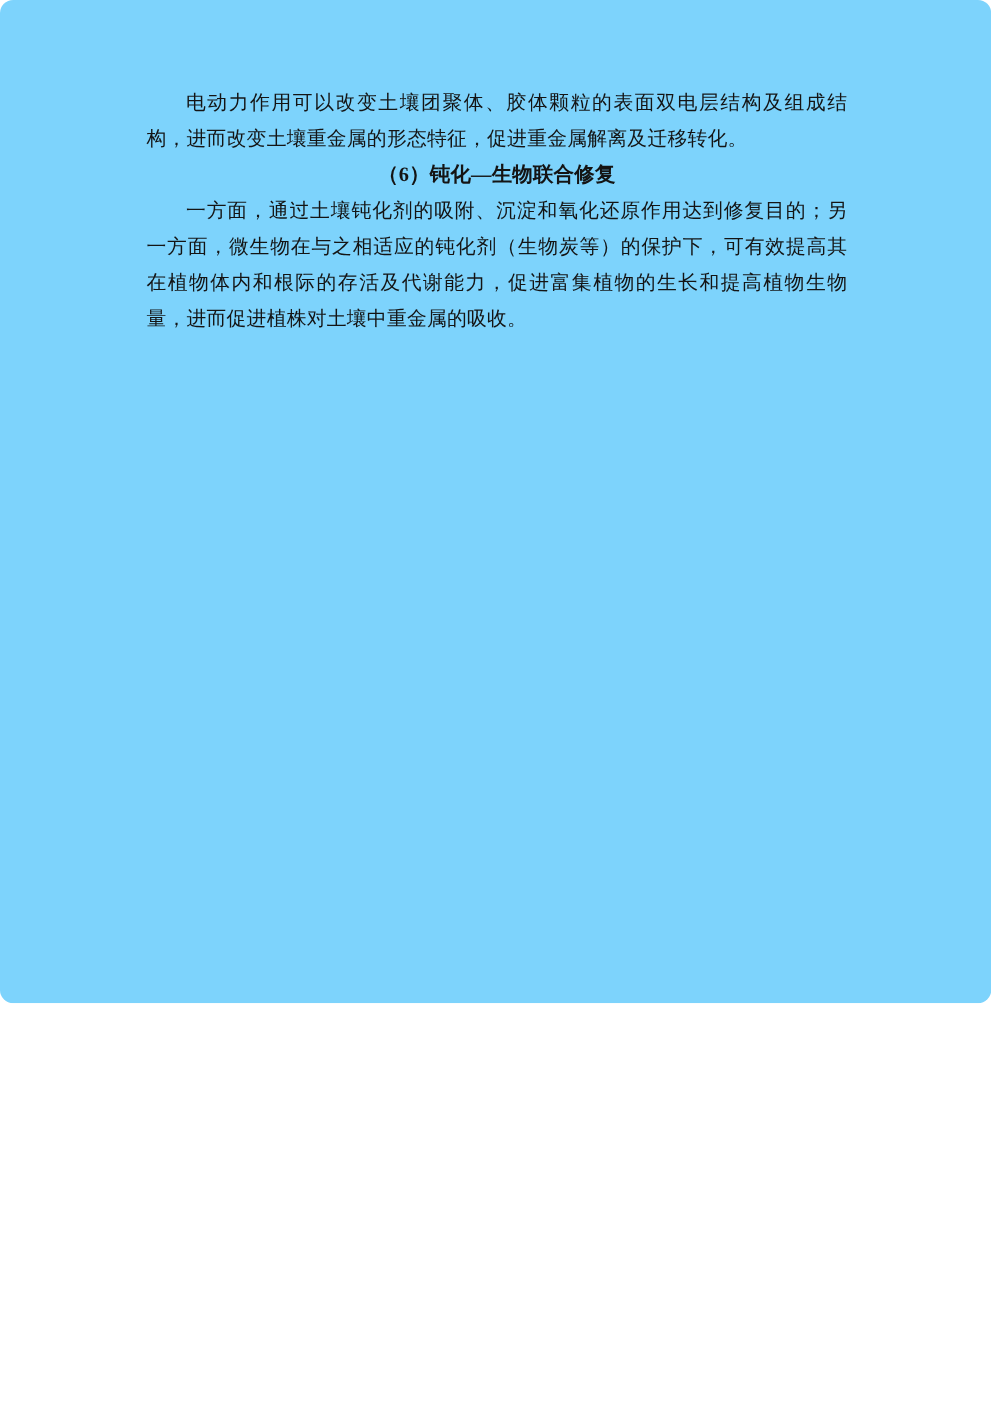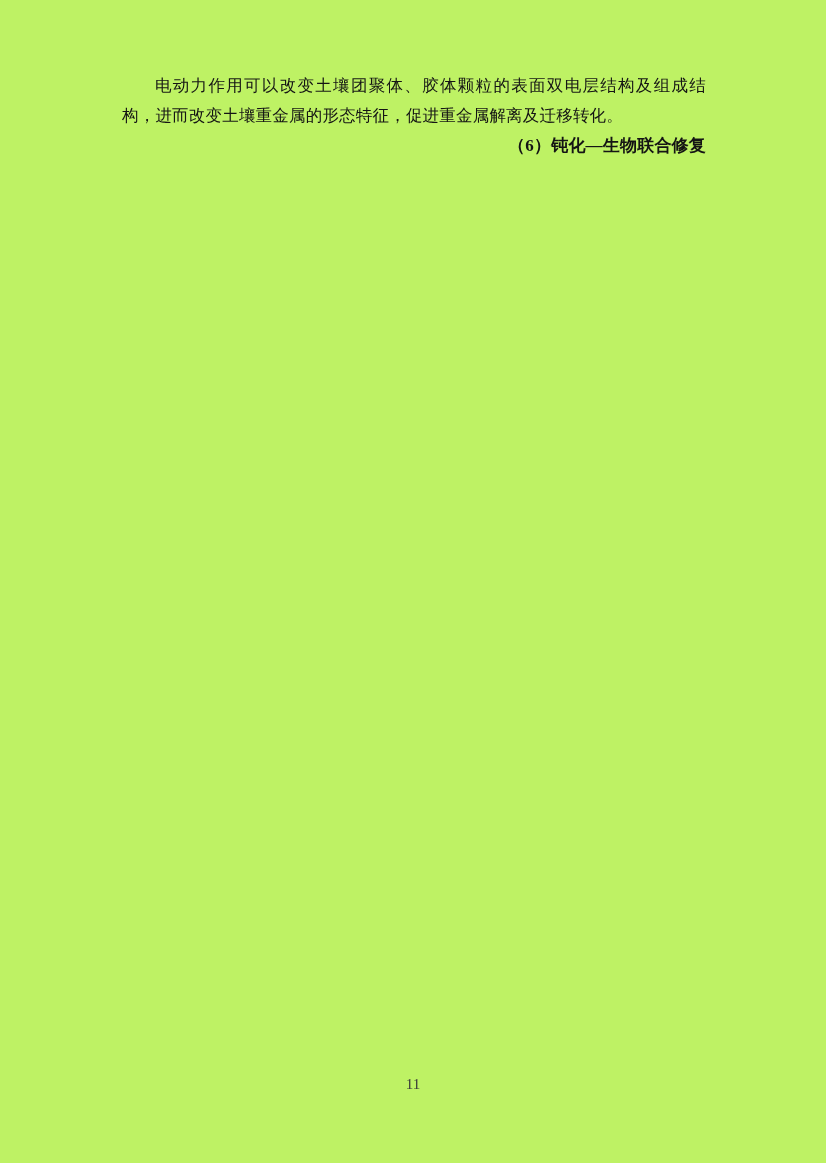--- a/index.html
+++ b/index.html
@@ -11,11 +11,12 @@
   .page {
     position: relative;
     width: 826px;
-    height: 1163px;
-    background: #bef264;
+    height: 836px;
+    background: #7dd3fc;
     font-family: "Liberation Serif", "DejaVu Serif", serif;
     color: #141414;
     overflow: hidden;
+    border-radius: 11px;
   }
   .content {
     position: absolute;

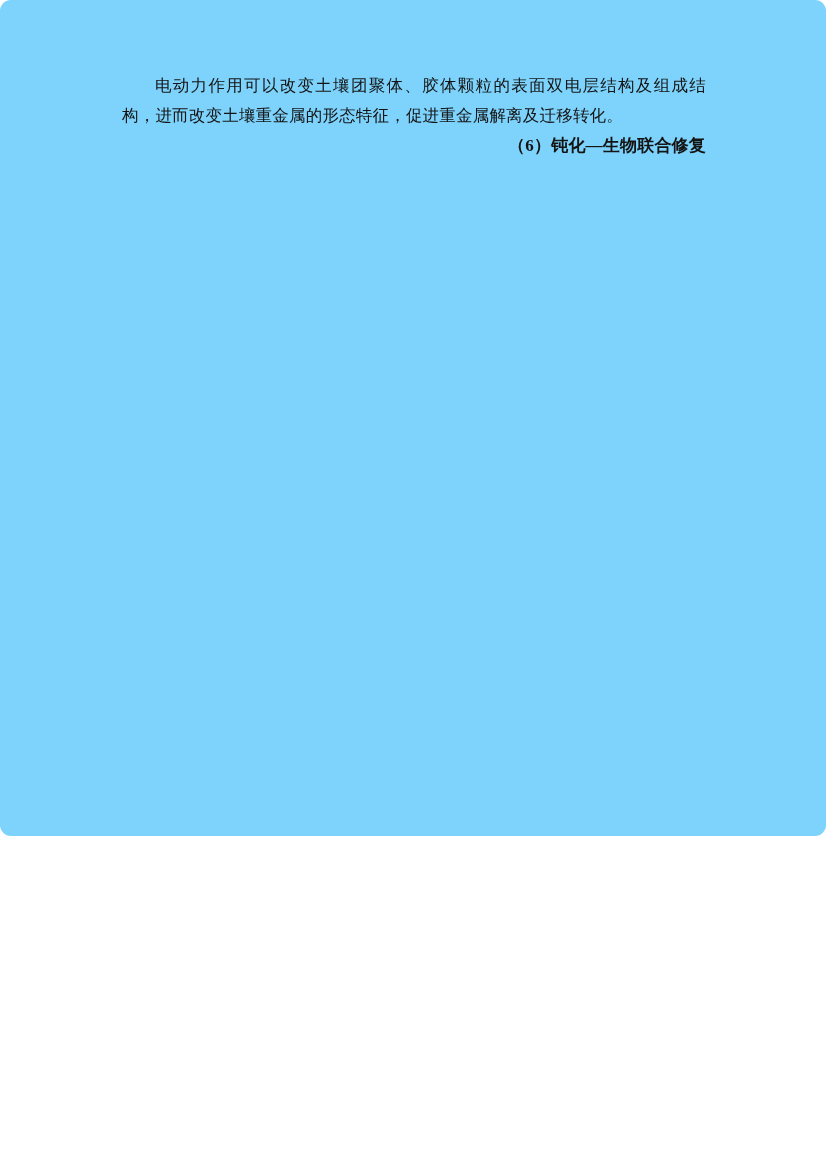--- a/index.html
+++ b/index.html
@@ -40,7 +40,7 @@
     font-weight: bold;
     line-height: 30px;
     text-indent: 0;
-    text-align: right;
+    text-align: center;
     letter-spacing: 0.2px;
     white-space: nowrap;
   }

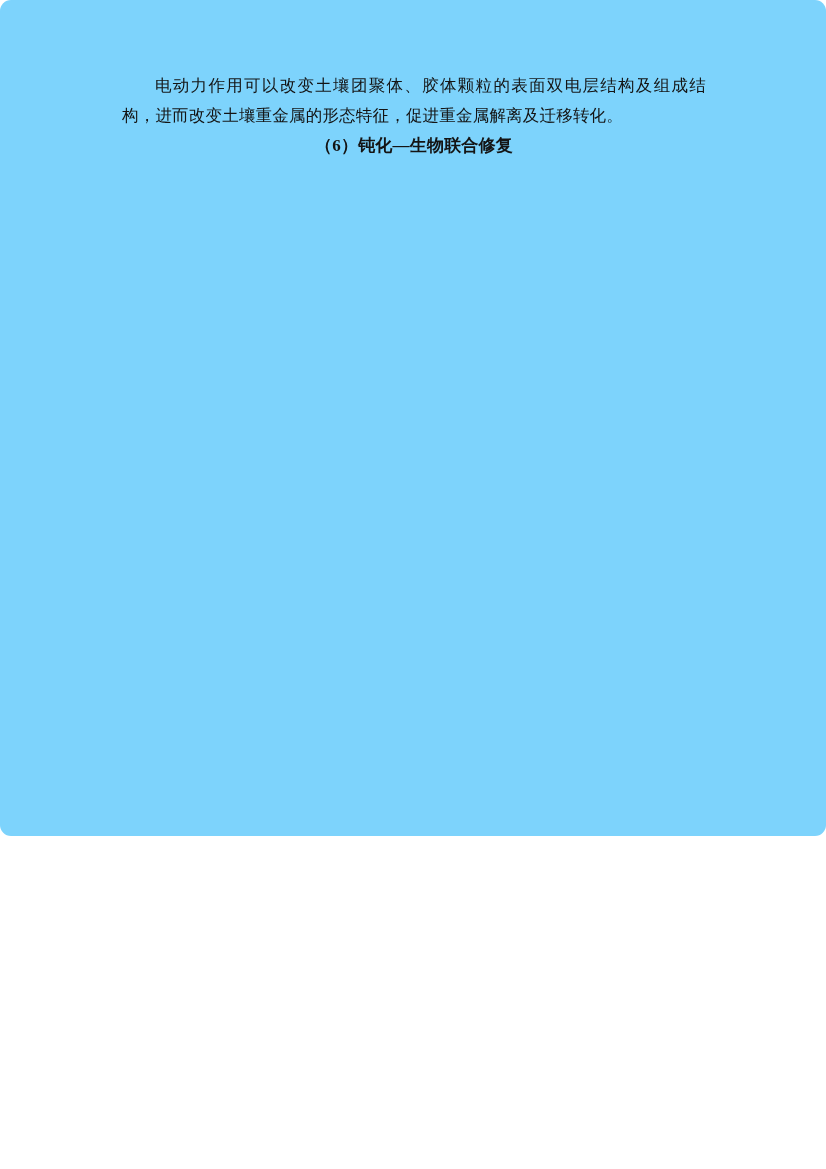--- a/index.html
+++ b/index.html
@@ -66,6 +66,7 @@
   <div class="content">
     <p class="body-para">电动力作用可以改变土壤团聚体、胶体颗粒的表面双电层结构及组成结构，进而改变土壤重金属的形态特征，促进重金属解离及迁移转化。</p>
     <h3 class="section-heading">（6）钝化—生物联合修复</h3>
+    <p class="body-para">一方面，通过土壤钝化剂的吸附、沉淀和氧化还原作用达到修复目的；另一方面，微生物在与之相适应的钝化剂（生物炭等）的保护下，可有效提高其在植物体内和根际的存活及代谢能力，促进富集植物的生长和提高植物生物量，进而促进植株对土壤中重金属的吸收。</p>
   </div>
   <div class="footer">
     <span class="page-number">11</span>

